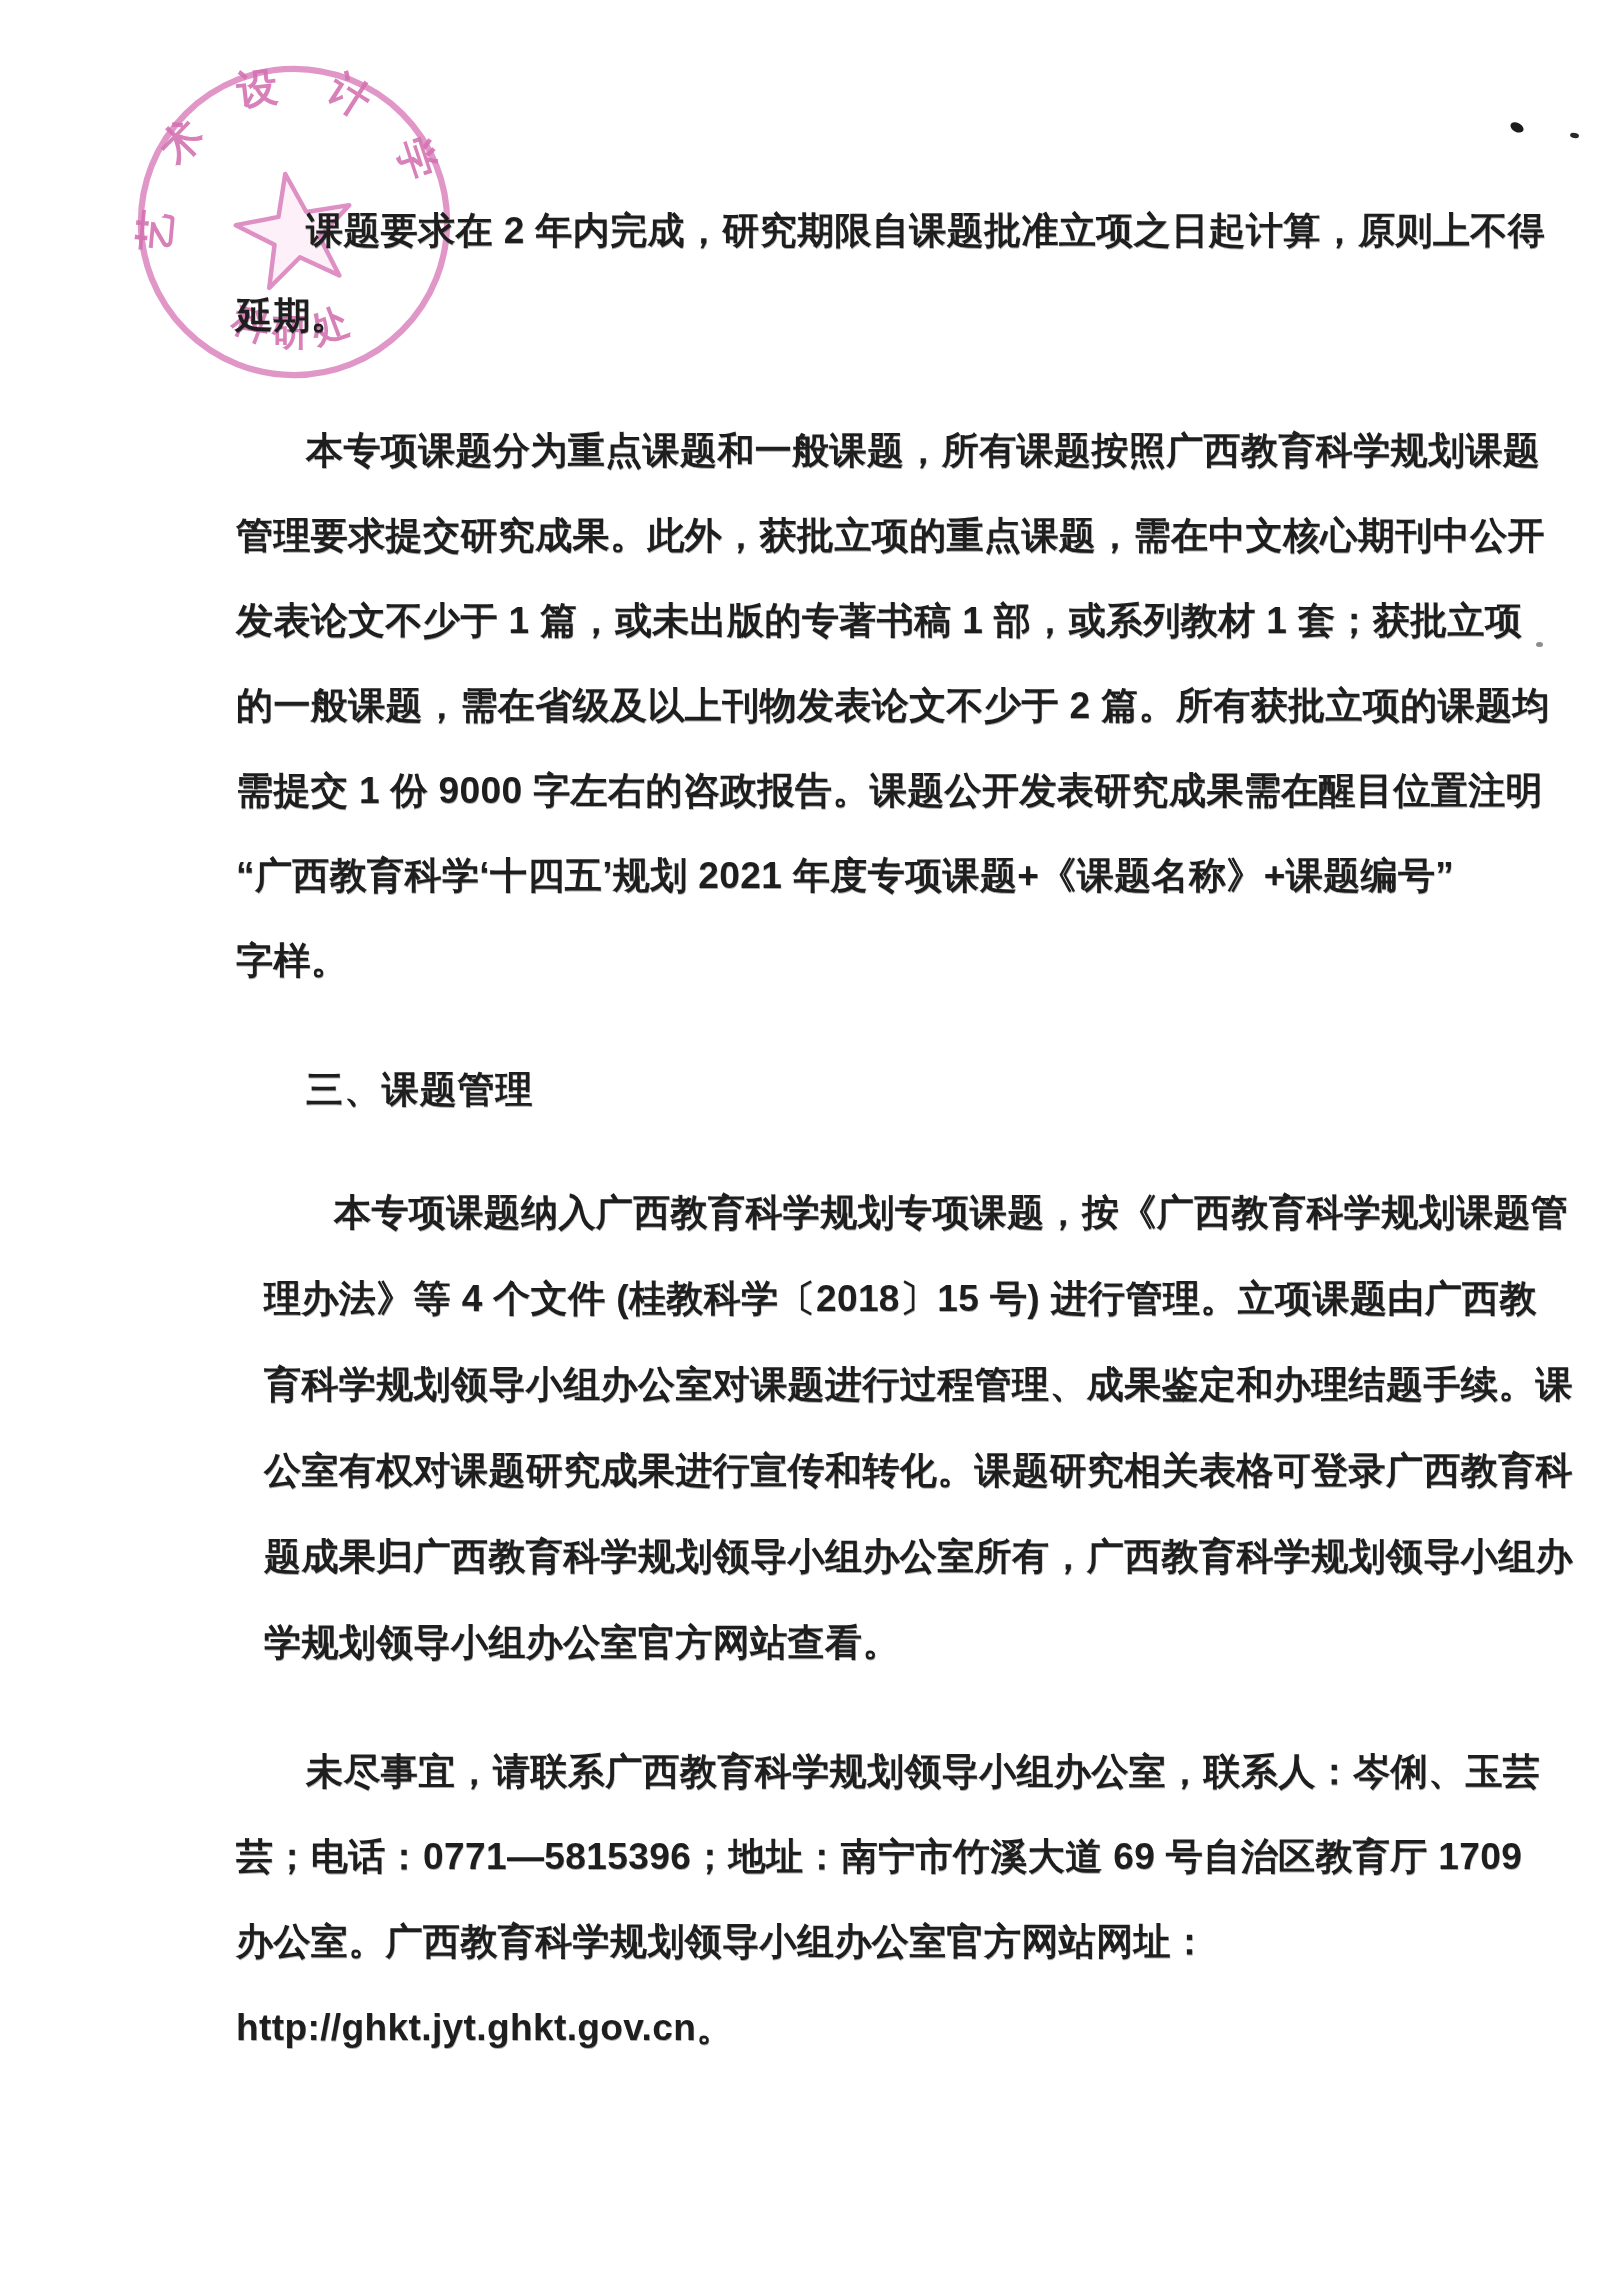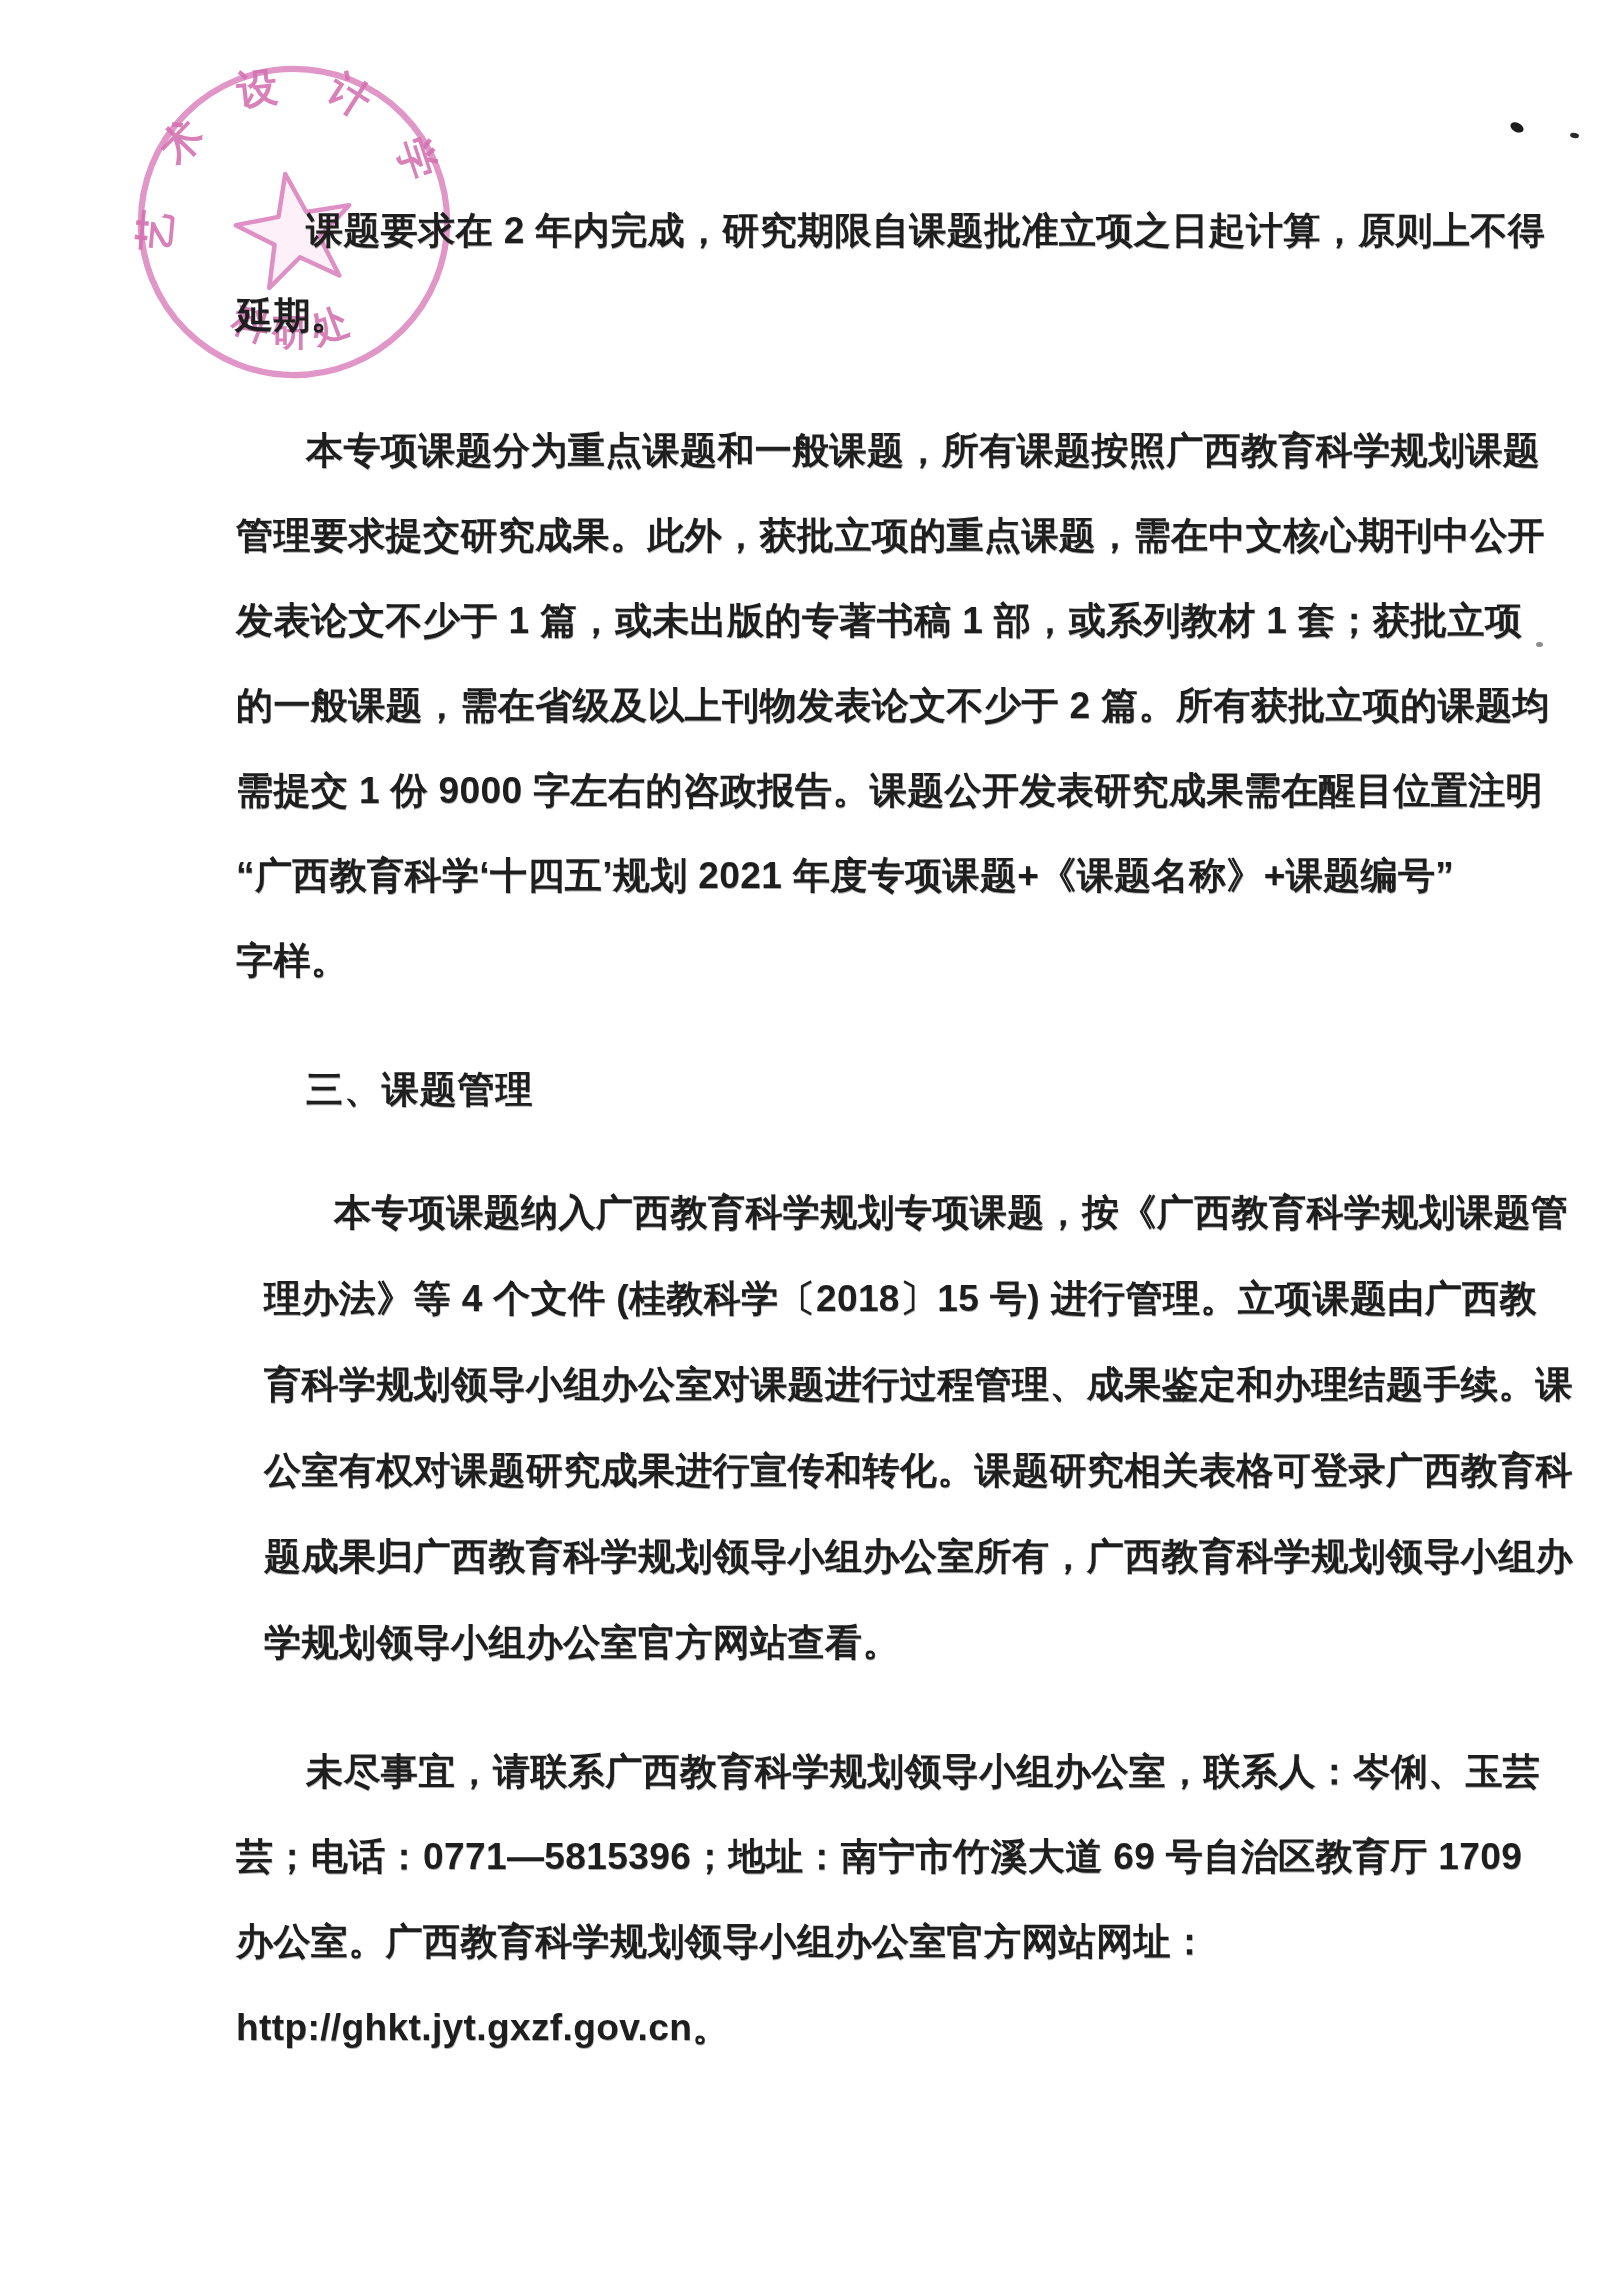--- a/index.html
+++ b/index.html
@@ -114,7 +114,7 @@
     </div>
 
     <div class="para" style="top:1985px;">
-      <div class="line short">http://ghkt.jyt.gxzf.gov.cn。</div>
+      <div class="line short">http://ghkt.jyt.ghkt.gov.cn。</div>
     </div>
 
   </div>

